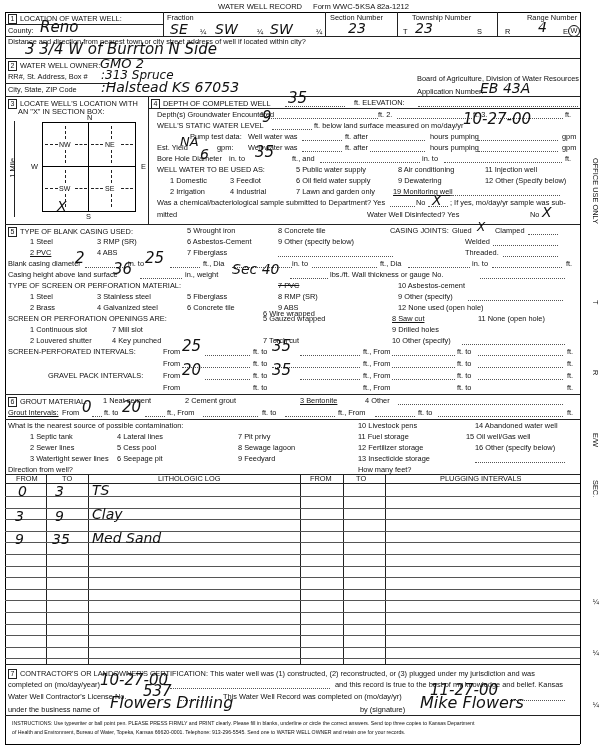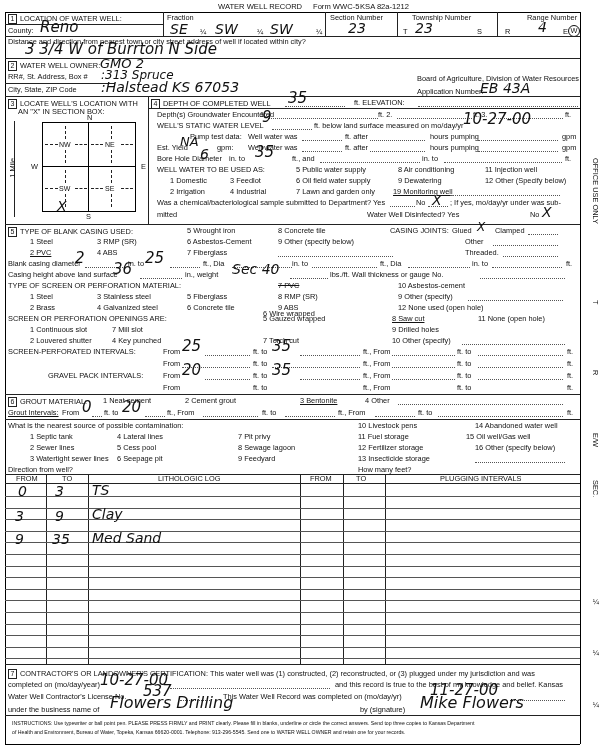--- a/index.html
+++ b/index.html
@@ -173,7 +173,7 @@
 <div class="abs" style="left:416px;top:199px;">No</div>
 <div class="dots" style="left:428px;top:206px;width:20px;"></div>
 <div class="abs hw" style="left:432px;top:193px;font-size:14px;">X</div>
-<div class="abs" style="left:450px;top:199px;">; If yes, mo/day/yr under was sub-</div>
+<div class="abs" style="left:450px;top:199px;">; If yes, mo/day/yr sample was sub-</div>
 <div class="abs" style="left:157px;top:211px;">mitted</div>
 <div class="abs" style="left:367px;top:211px;">Water Well Disinfected?  Yes</div>
 <div class="abs" style="left:530px;top:211px;">No</div>

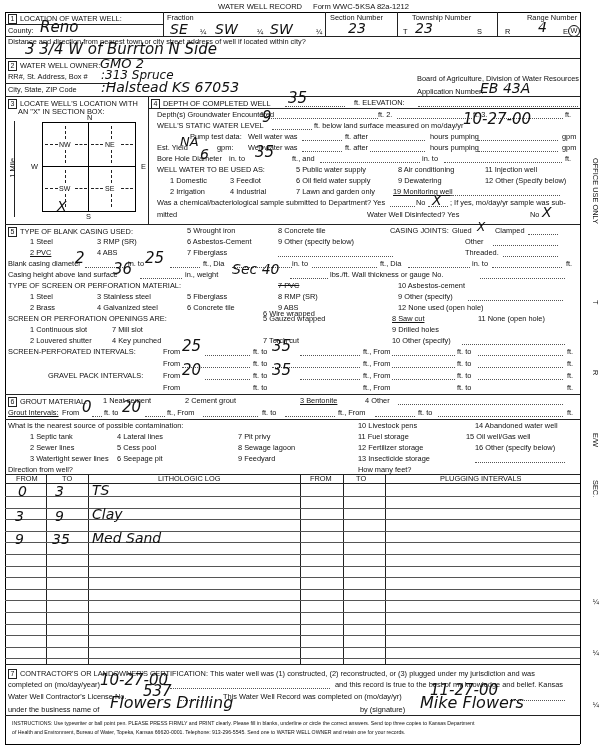--- a/index.html
+++ b/index.html
@@ -196,7 +196,7 @@
 <div class="abs hw" style="left:477px;top:221px;font-size:12px;">X</div>
 <div class="abs" style="left:495px;top:227px;">Clamped</div>
 <div class="dots" style="left:528px;top:234px;width:30px;"></div>
-<div class="abs" style="left:465px;top:238px;">Other</div>
+<div class="abs" style="left:465px;top:238px;">Welded</div>
 <div class="dots" style="left:493px;top:245px;width:65px;"></div>
 <div class="abs" style="left:465px;top:249px;">Threaded.</div>
 <div class="dots" style="left:503px;top:256px;width:55px;"></div>

